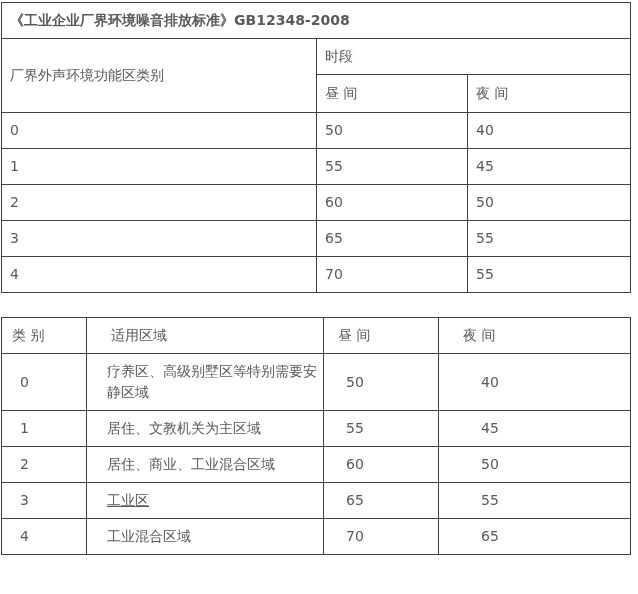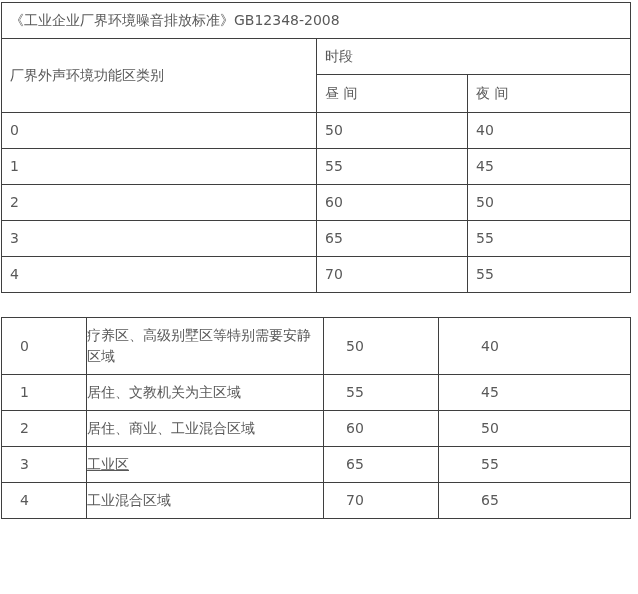--- a/index.html
+++ b/index.html
@@ -36,7 +36,7 @@
   }
   
   .tbl1 { margin-bottom: 24px; }
-  .tbl1 .title-cell { padding-top: 7px; padding-bottom: 7px; }
+  .tbl1 .title-cell { padding-top: 7px; padding-bottom: 7px; font-weight: bold; }
   .tbl1 .subhead td { padding-top: 8px; padding-bottom: 8px; }
   
   .tbl2 .title-cell { padding-top: 8px; padding-bottom: 9px; }

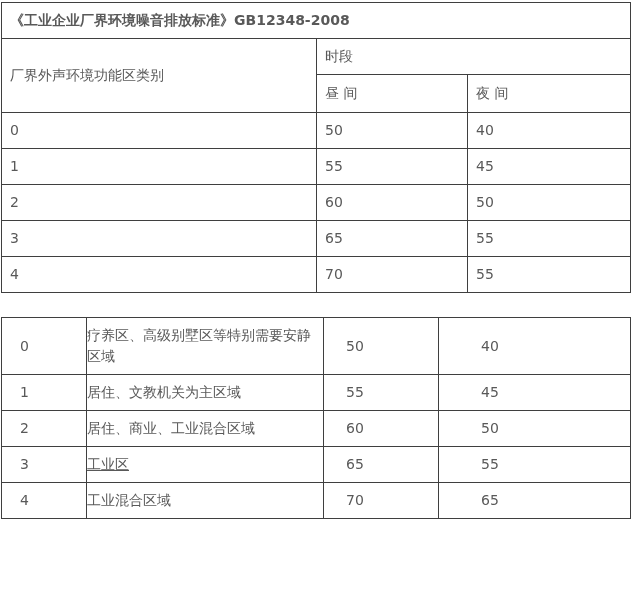--- a/index.html
+++ b/index.html
@@ -114,6 +114,12 @@
     </colgroup>
     <tbody>
       <tr>
+        <th class="c-cat">类 别</th>
+        <th class="c-area">适用区域</th>
+        <th class="c-day">昼 间</th>
+        <th class="c-night">夜 间</th>
+      </tr>
+      <tr>
         <td class="c-cat">0</td>
         <td class="c-area">疗养区、高级别墅区等特别需要安静区域</td>
         <td class="c-day">50</td>

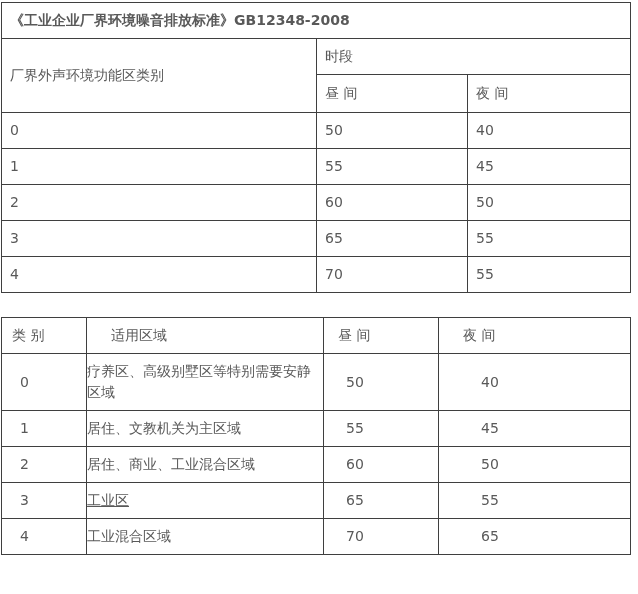--- a/index.html
+++ b/index.html
@@ -43,7 +43,7 @@
   .tbl2 th.c-cat   { padding-left: 10px; }
   .tbl2 td.c-cat   { padding-left: 18px; }
   .tbl2 th.c-area  { padding-left: 24px; }
-  .tbl2 td.c-area  { padding-left: 0; margin-top: 24px; }
+  .tbl2 td.c-area  { padding-left: 20px; margin-top: 24px; }
   .tbl2 th.c-day   { padding-left: 14px; }
   .tbl2 td.c-day   { padding-left: 22px; }
   .tbl2 th.c-night { padding-left: 24px; }

